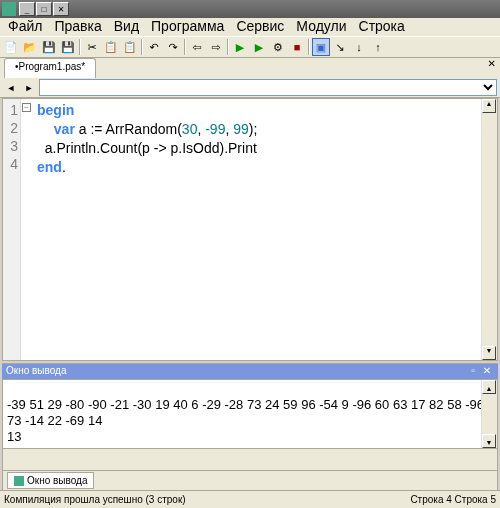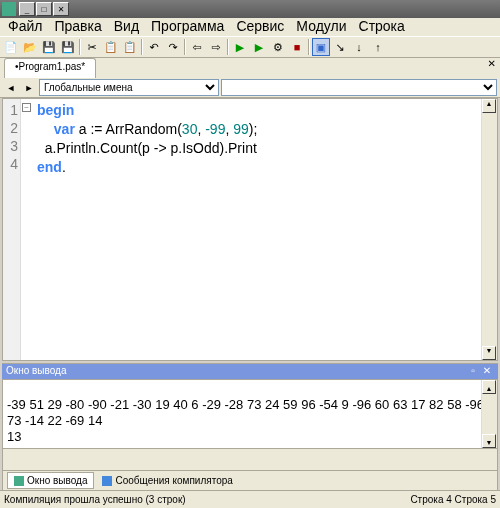--- a/index.html
+++ b/index.html
@@ -100,7 +100,6 @@
 <div class="nav">
   <div class="nb">◄</div>
   <div class="nb">►</div>
-  <select><option>Глобальные имена</option></select>
   <select style="flex:1"><option></option></select>
 </div>
 

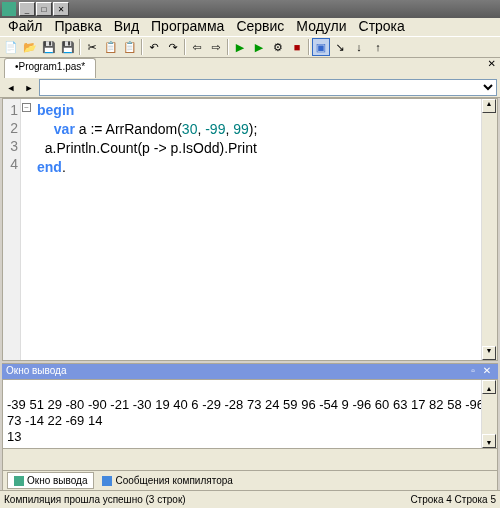--- a/index.html
+++ b/index.html
@@ -142,10 +142,6 @@
       <span class="bi" style="background:#4a8"></span>
       <span>Окно вывода</span>
     </div>
-  <div class="bt">
-      <span class="bi" style="background:#48d"></span>
-      <span>Сообщения компилятора</span>
-    </div>
 </div>
 
 <div class="status">

